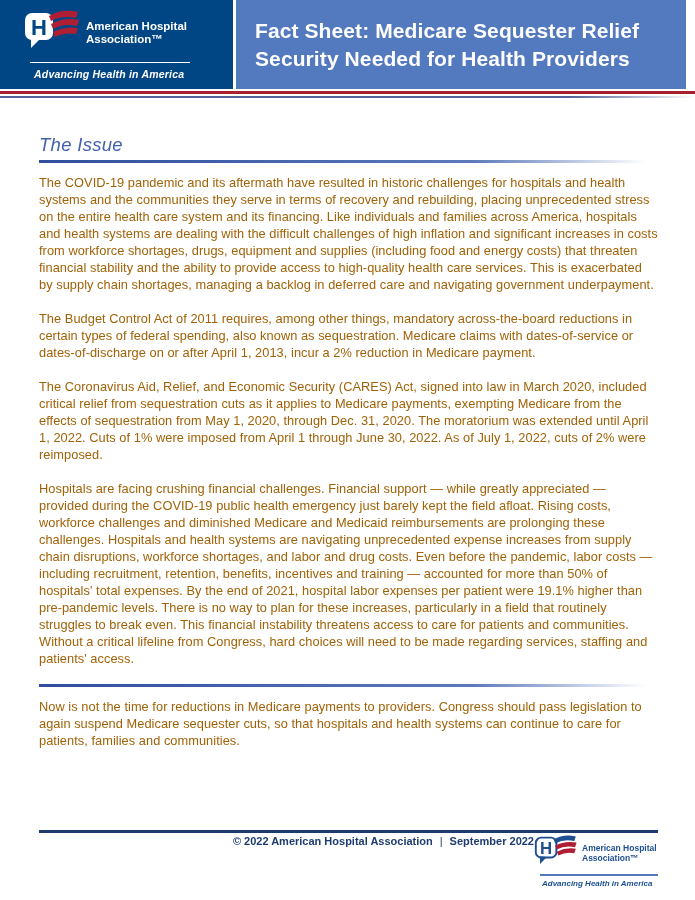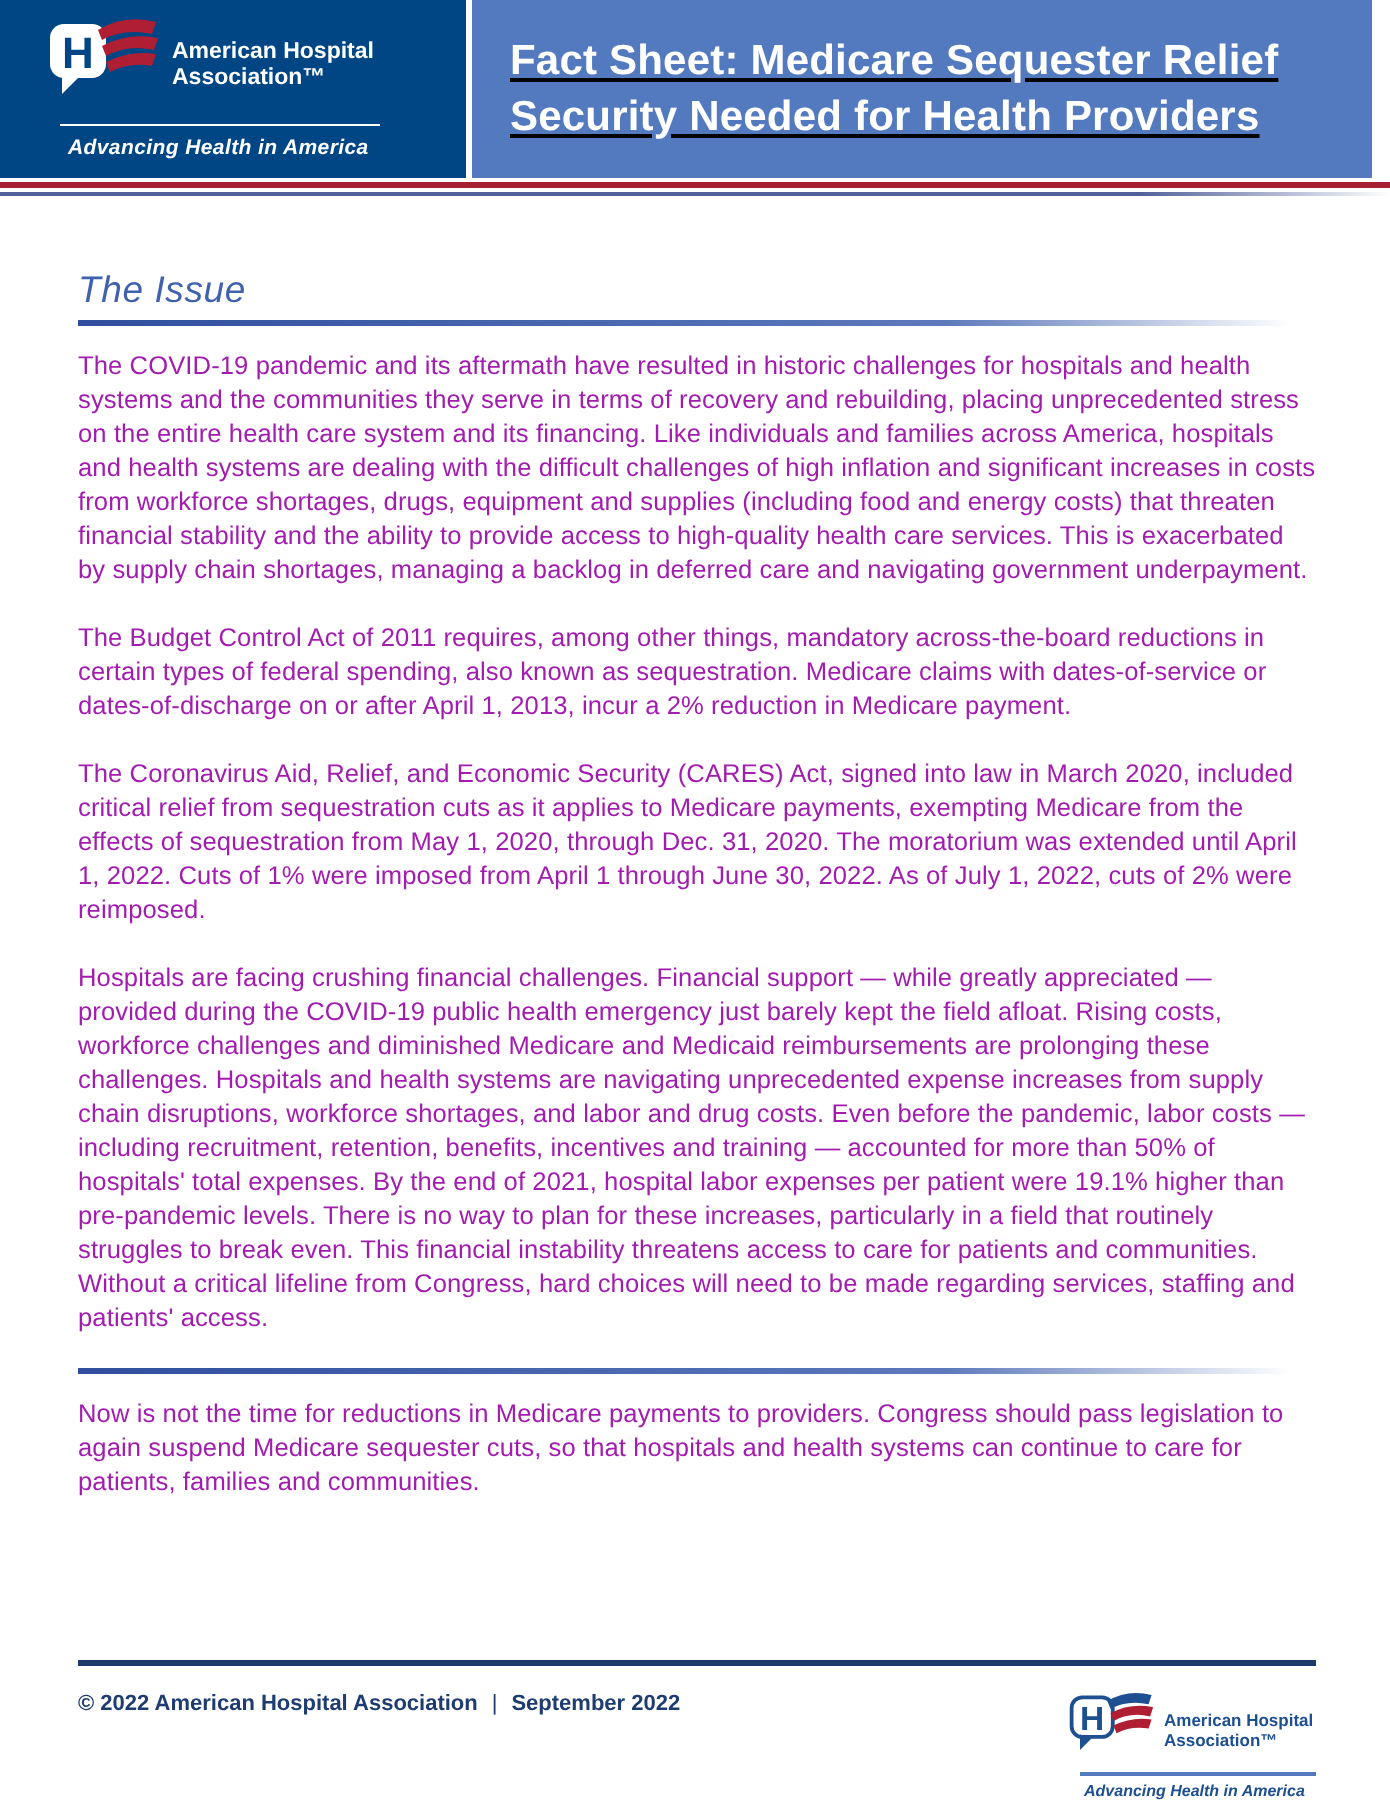--- a/index.html
+++ b/index.html
@@ -23,7 +23,6 @@
     flex:1; background:#5379bf; margin-right:9px;
     display:flex; flex-direction:column; justify-content:center;
     padding-left:19px;
-    text-decoration:underline;
   }
   .title-line {
     color:#ffffff; font-weight:bold; font-size:21px; line-height:28px;

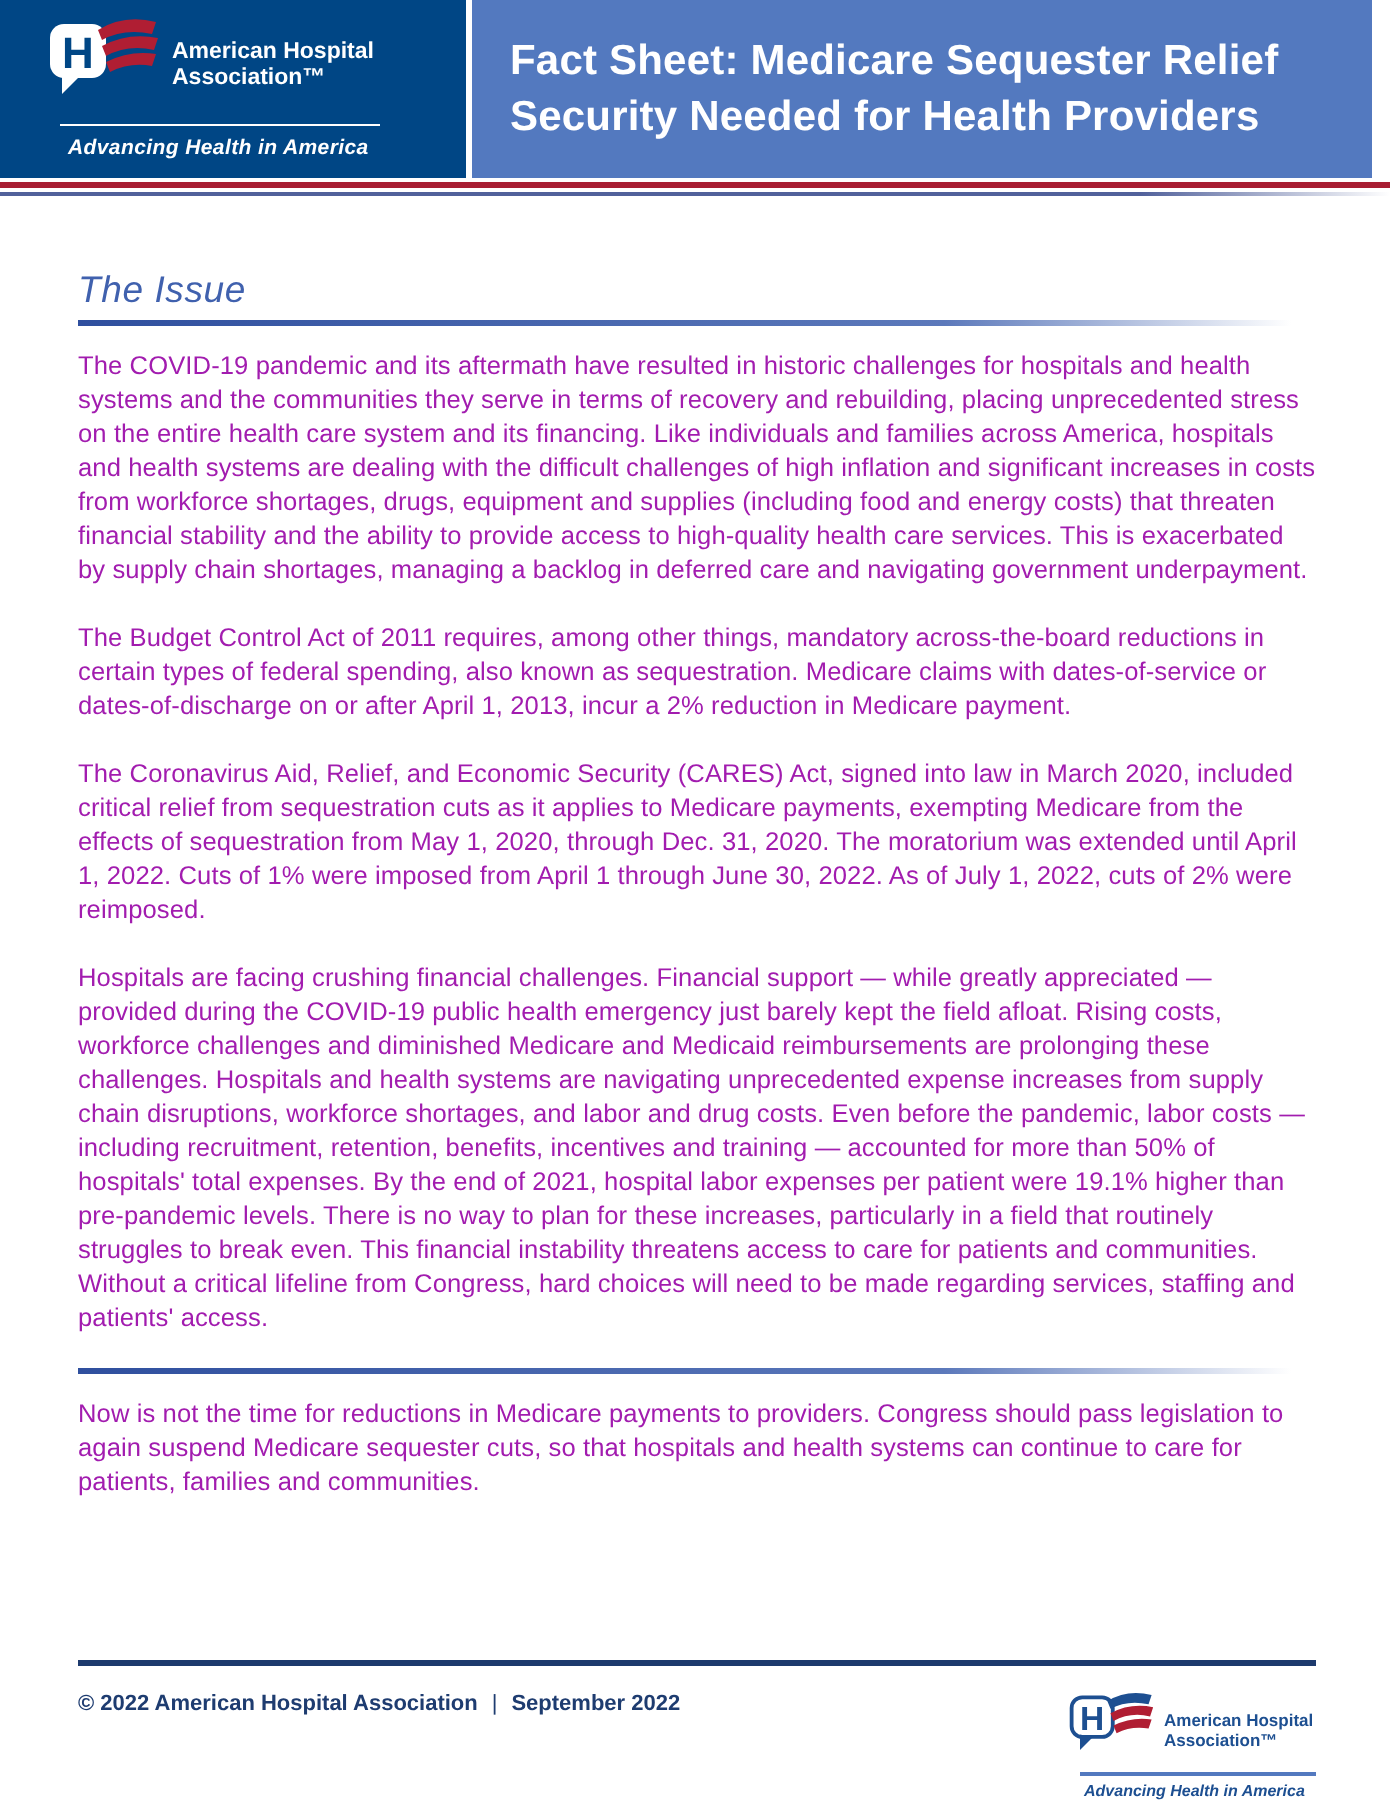--- a/index.html
+++ b/index.html
@@ -51,7 +51,7 @@
     background:linear-gradient(to right, #2f4f9e 0%, #5c79bb 70%, rgba(255,255,255,0) 98%);
   }
   .body-para {
-    font-size:12.8px; line-height:17px; color:#a21caf;
+    font-size:12.8px; line-height:17px; color:#a16207;
     margin-bottom:17px; letter-spacing:0.05px;
   }
   .section-take .section-heading { margin-top:2px; }

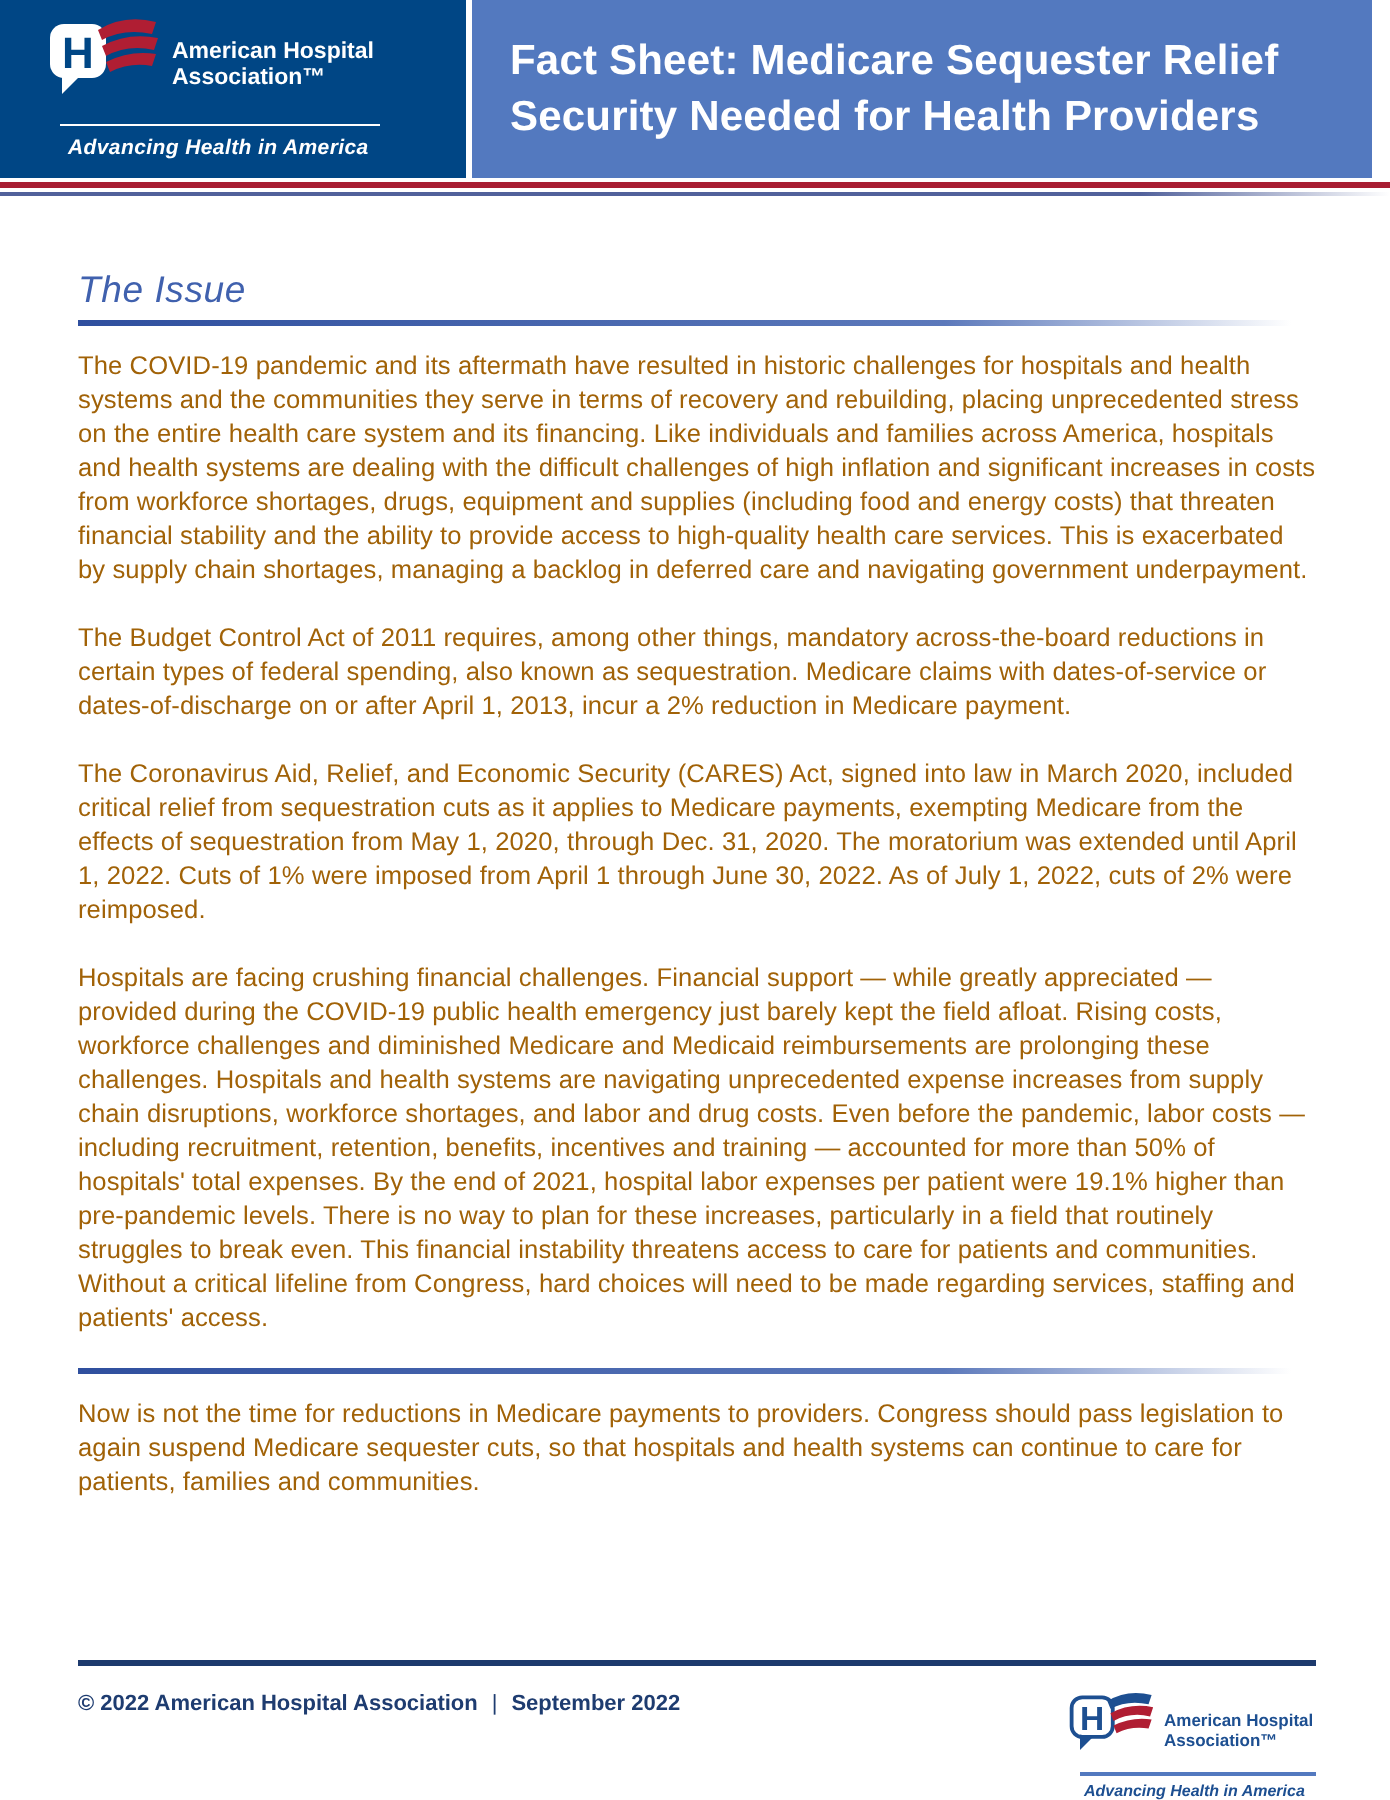--- a/index.html
+++ b/index.html
@@ -61,7 +61,7 @@
     position:absolute; left:39px; right:37px; top:830px;
   }
   .footer-rule { height:3px; background:#1d3a6d; }
-  .footer-body { display:flex; justify-content:space-between; margin-top:11px; }
+  .footer-body { display:flex; justify-content:flex-end; }
   .footer-left { font-size:11px; line-height:17px; color:#1e3c70; font-weight:bold; }
   .footer-sep { color:#1e3c70; font-weight:normal; padding:0 7px; }
   .footer-link { color:#4d74b5; text-decoration:none; font-weight:bold; }

